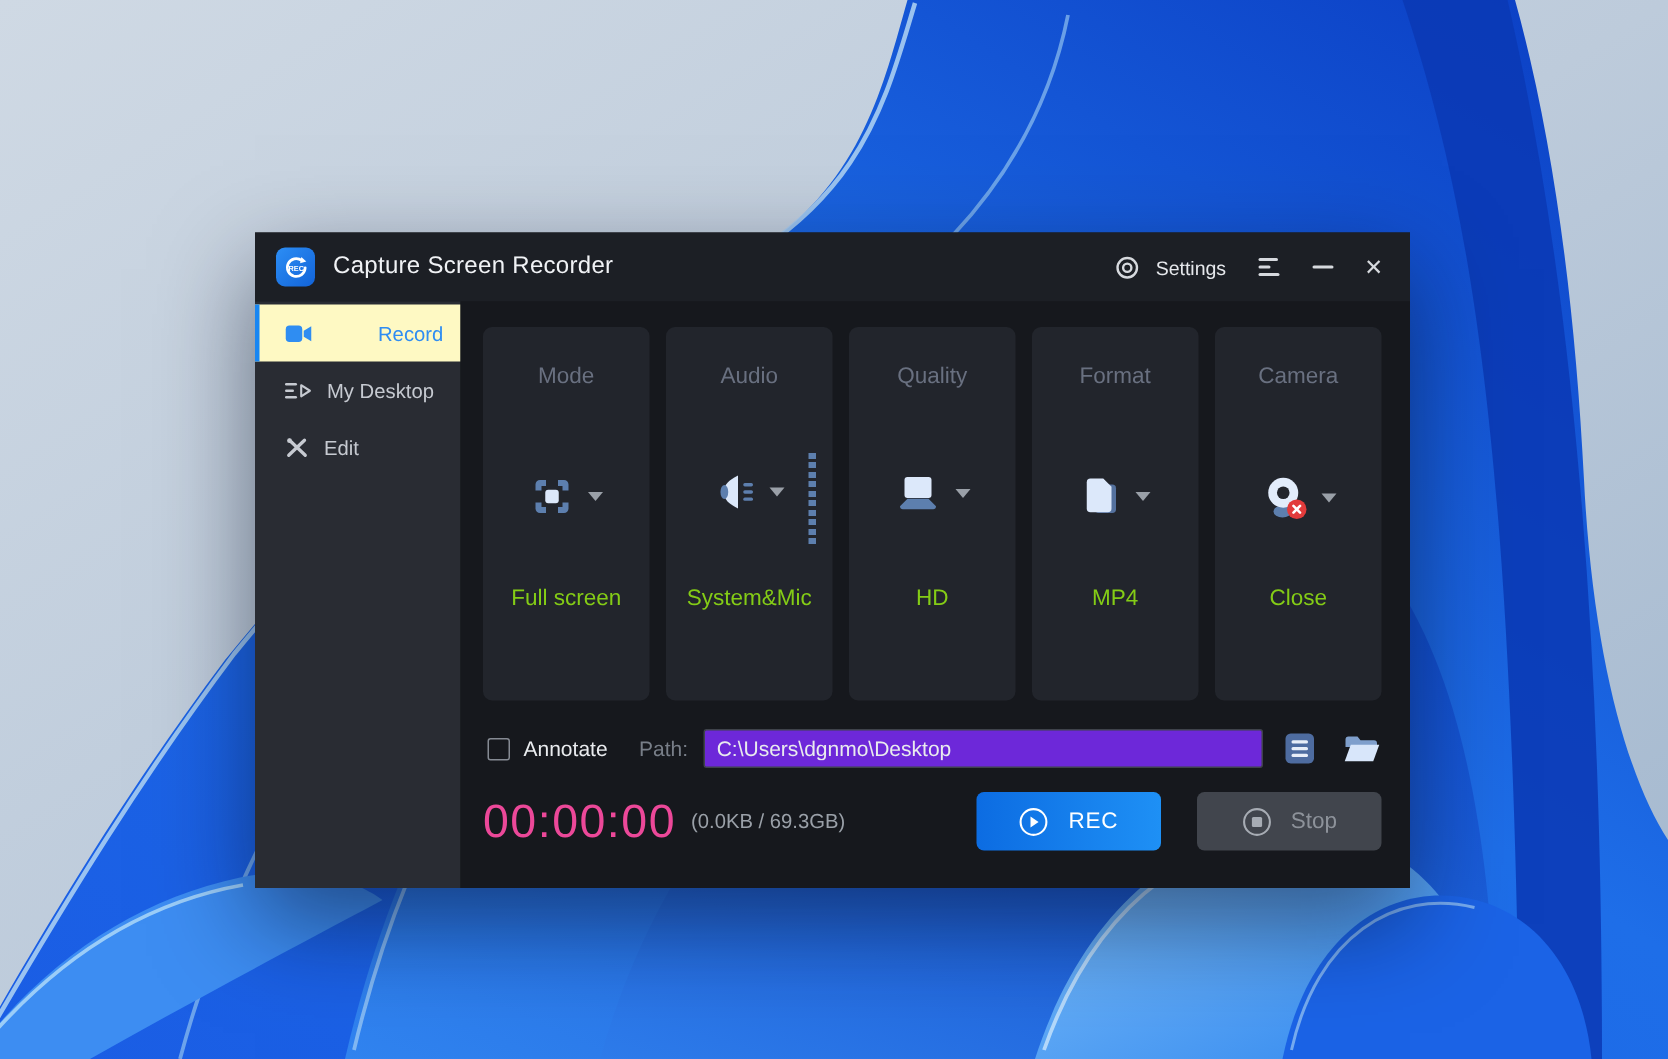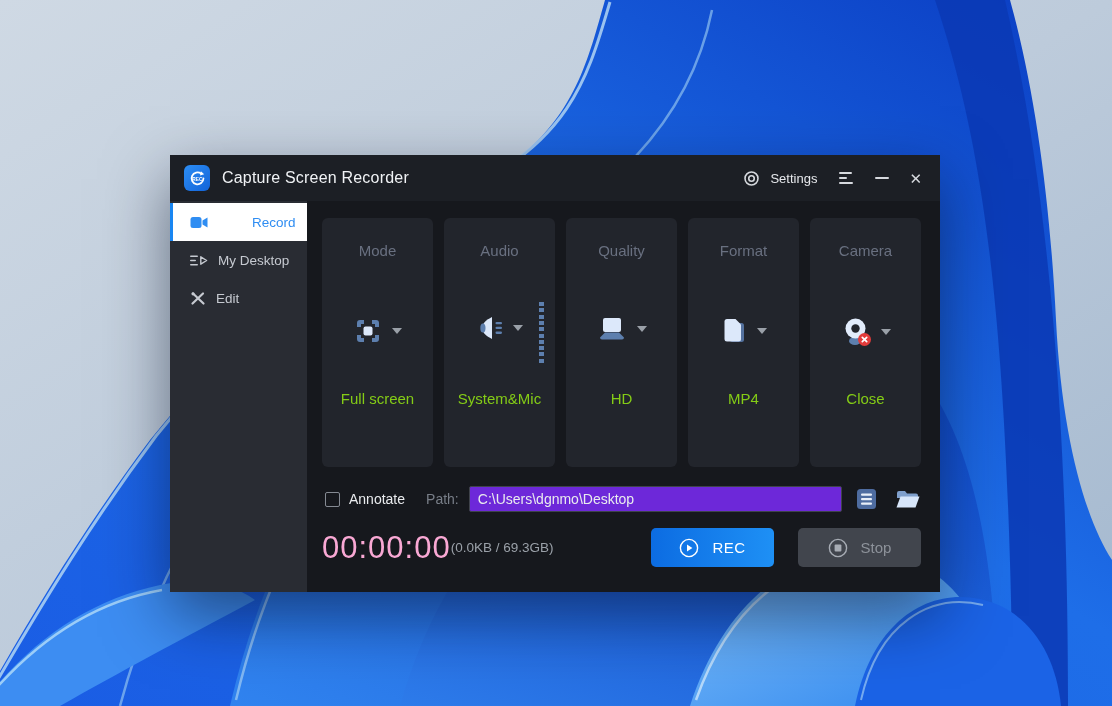--- a/index.html
+++ b/index.html
@@ -34,7 +34,7 @@
   .sidebar { flex:0 0 137px; background:#292c33; padding-top:2px; }
   .side-item { height:38px; display:flex; align-items:center; gap:10px; padding-left:17px;
                color:#c6cad1; font-size:13.5px; border-left:3px solid transparent; }
-  .side-item.active { background:#ffffff; border-left-color:#1886f2; color:#2f8df2;gap:44px; }
+  .side-item.active { background:#fef9c3; border-left-color:#1886f2; color:#2f8df2;gap:44px; }
 
   
   .main { flex:1; background:#16181d; padding:17px 19px 0 15px; }

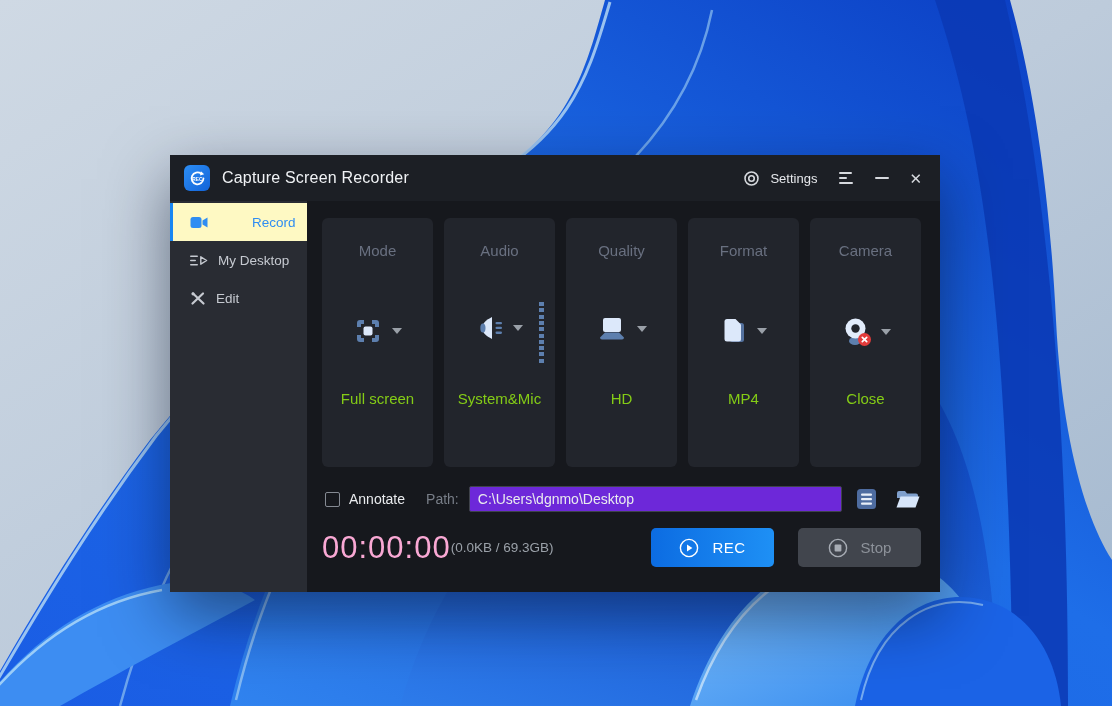--- a/index.html
+++ b/index.html
@@ -61,7 +61,7 @@
 
   
   .controls { margin-top:16px; display:flex; align-items:center; }
-  .timer { font-size:31px; color:#f9a8d4; letter-spacing:1px; font-weight:400; }
+  .timer { font-size:31px; color:#ec4899; letter-spacing:1px; font-weight:400; }
   .storage { color:#9aa0a8; font-size:13.5px; }
   .btns { margin-left:auto; display:flex; gap:24px; }
   .btn { width:123px; height:39px; border-radius:5px; border:none; display:flex; align-items:center;

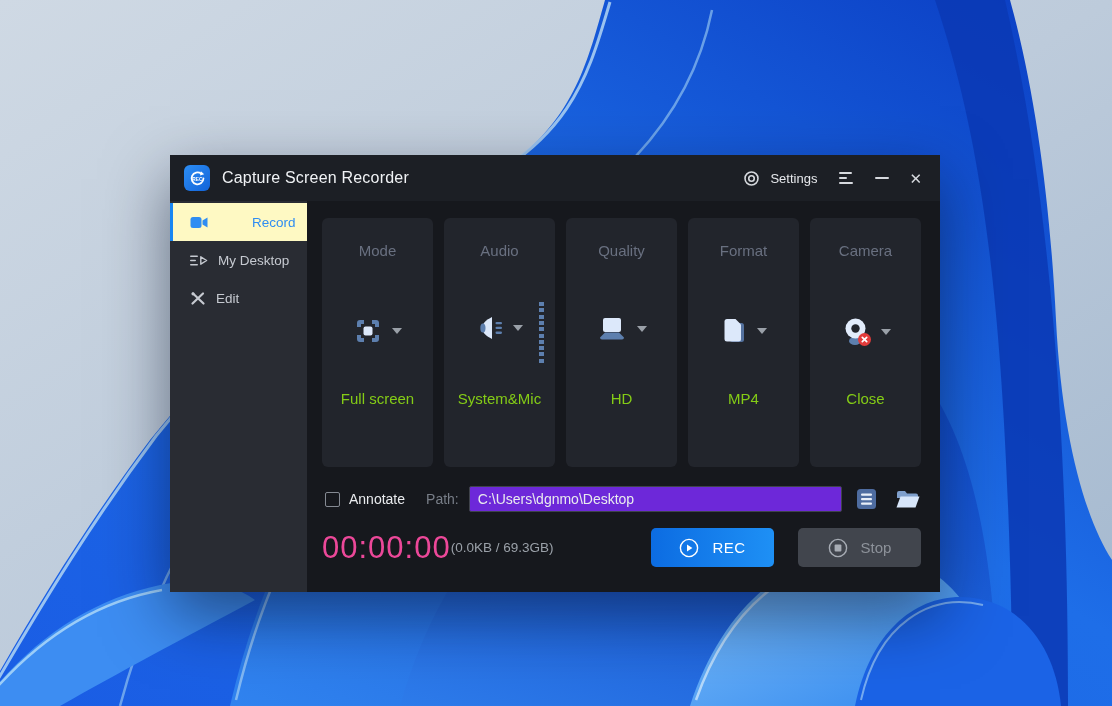--- a/index.html
+++ b/index.html
@@ -62,7 +62,7 @@
   
   .controls { margin-top:16px; display:flex; align-items:center; }
   .timer { font-size:31px; color:#ec4899; letter-spacing:1px; font-weight:400; }
-  .storage { color:#9aa0a8; font-size:13.5px; }
+  .storage { margin-left:10px; color:#9aa0a8; font-size:13.5px; }
   .btns { margin-left:auto; display:flex; gap:24px; }
   .btn { width:123px; height:39px; border-radius:5px; border:none; display:flex; align-items:center;
          justify-content:center; gap:13px; font-size:15px; font-family:"Liberation Sans",sans-serif; }

